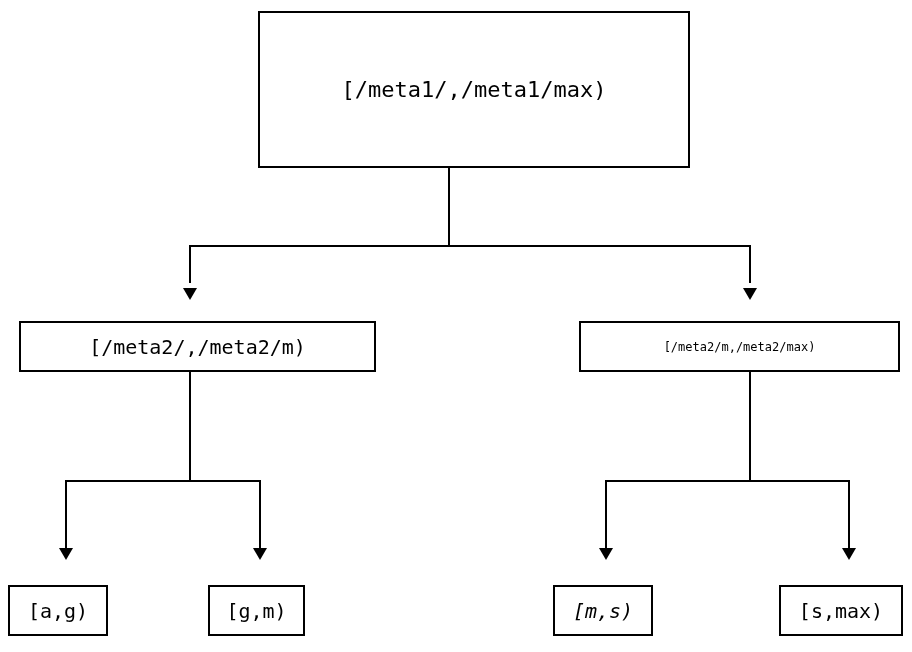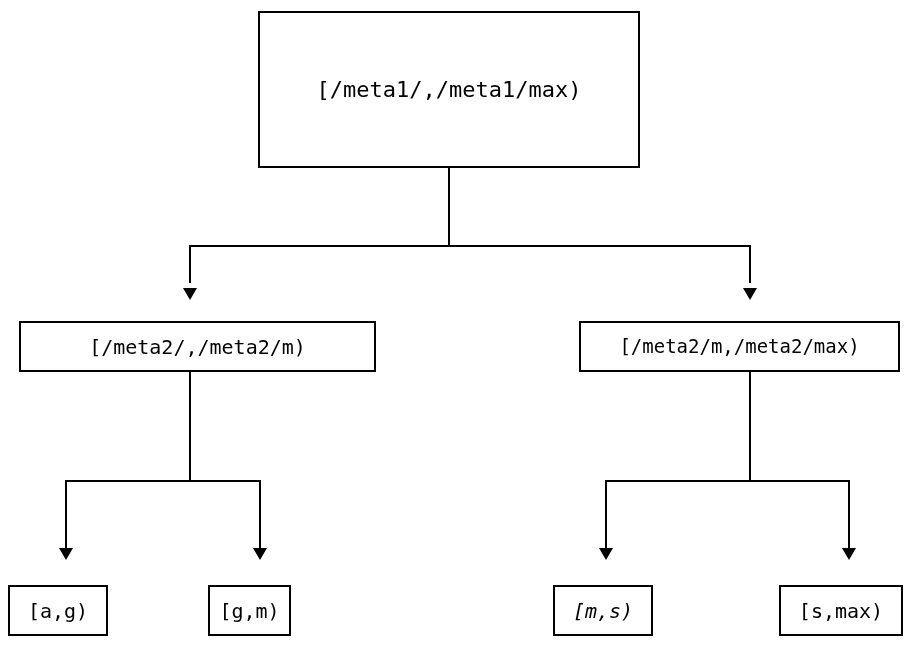--- a/index.html
+++ b/index.html
@@ -39,7 +39,7 @@
   .node-root {
     left: 258px;
     top: 11px;
-    width: 382px;
+    width: 432px;
     height: 157px;
     font-size: 22px;
     text-align: right;

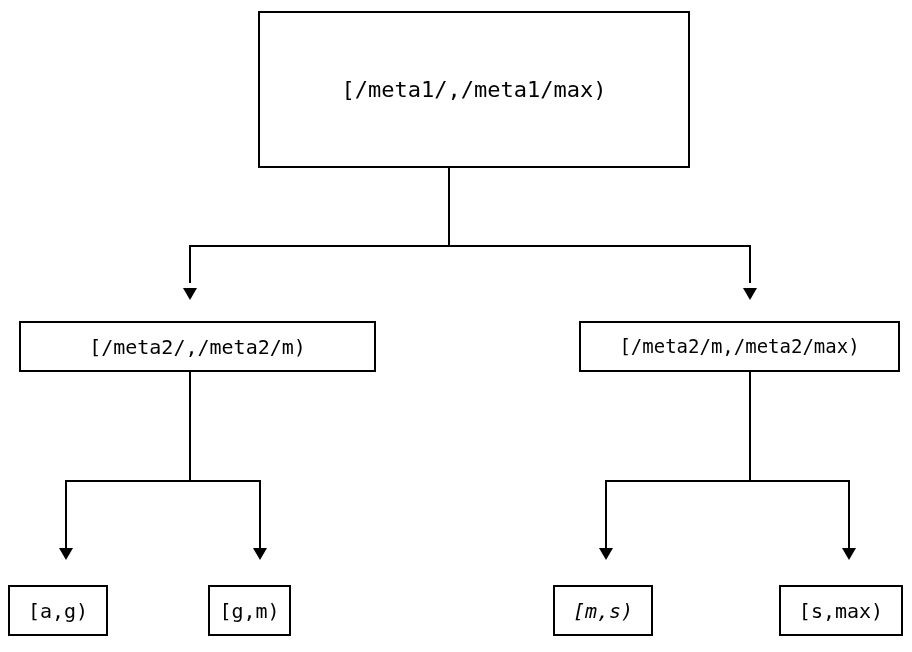--- a/index.html
+++ b/index.html
@@ -56,7 +56,7 @@
     top: 321px;
     width: 321px;
     height: 51px;
-    font-size: 19px;
+    font-size: 12px;
   }
   .node-leaf {
     top: 585px;

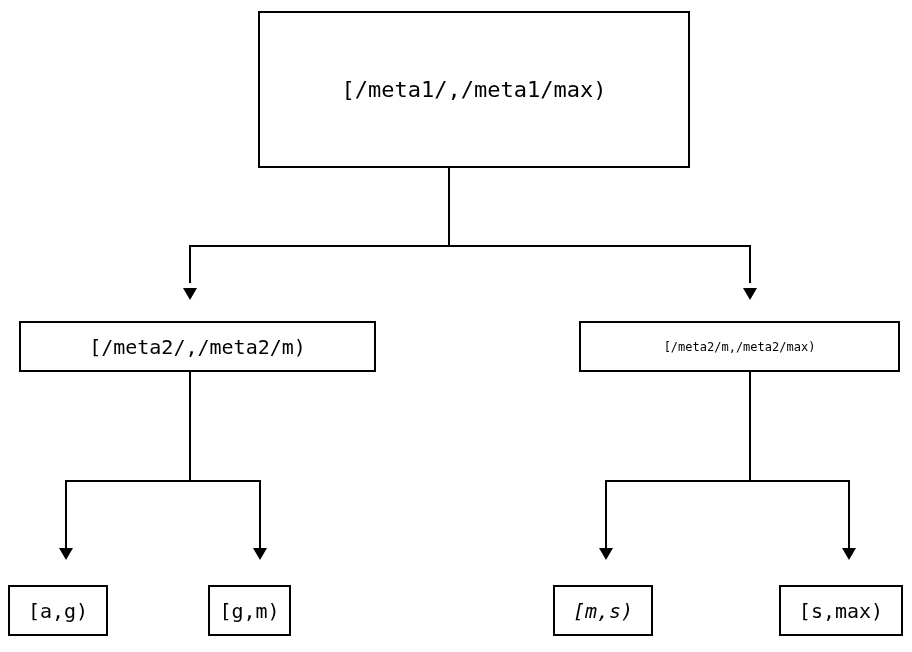--- a/index.html
+++ b/index.html
@@ -64,7 +64,7 @@
     font-size: 20px;
   }
   .node-leaf-1 { left: 8px;   width: 100px; align-items: center; }
-  .node-leaf-2 { left: 208px; width: 83px; text-align: right;  }
+  .node-leaf-2 { left: 208px; width: 97px; text-align: right;  }
   .node-leaf-3 { left: 553px; width: 100px; font-style: italic; }
   .node-leaf-4 { left: 779px; width: 124px; }
 

